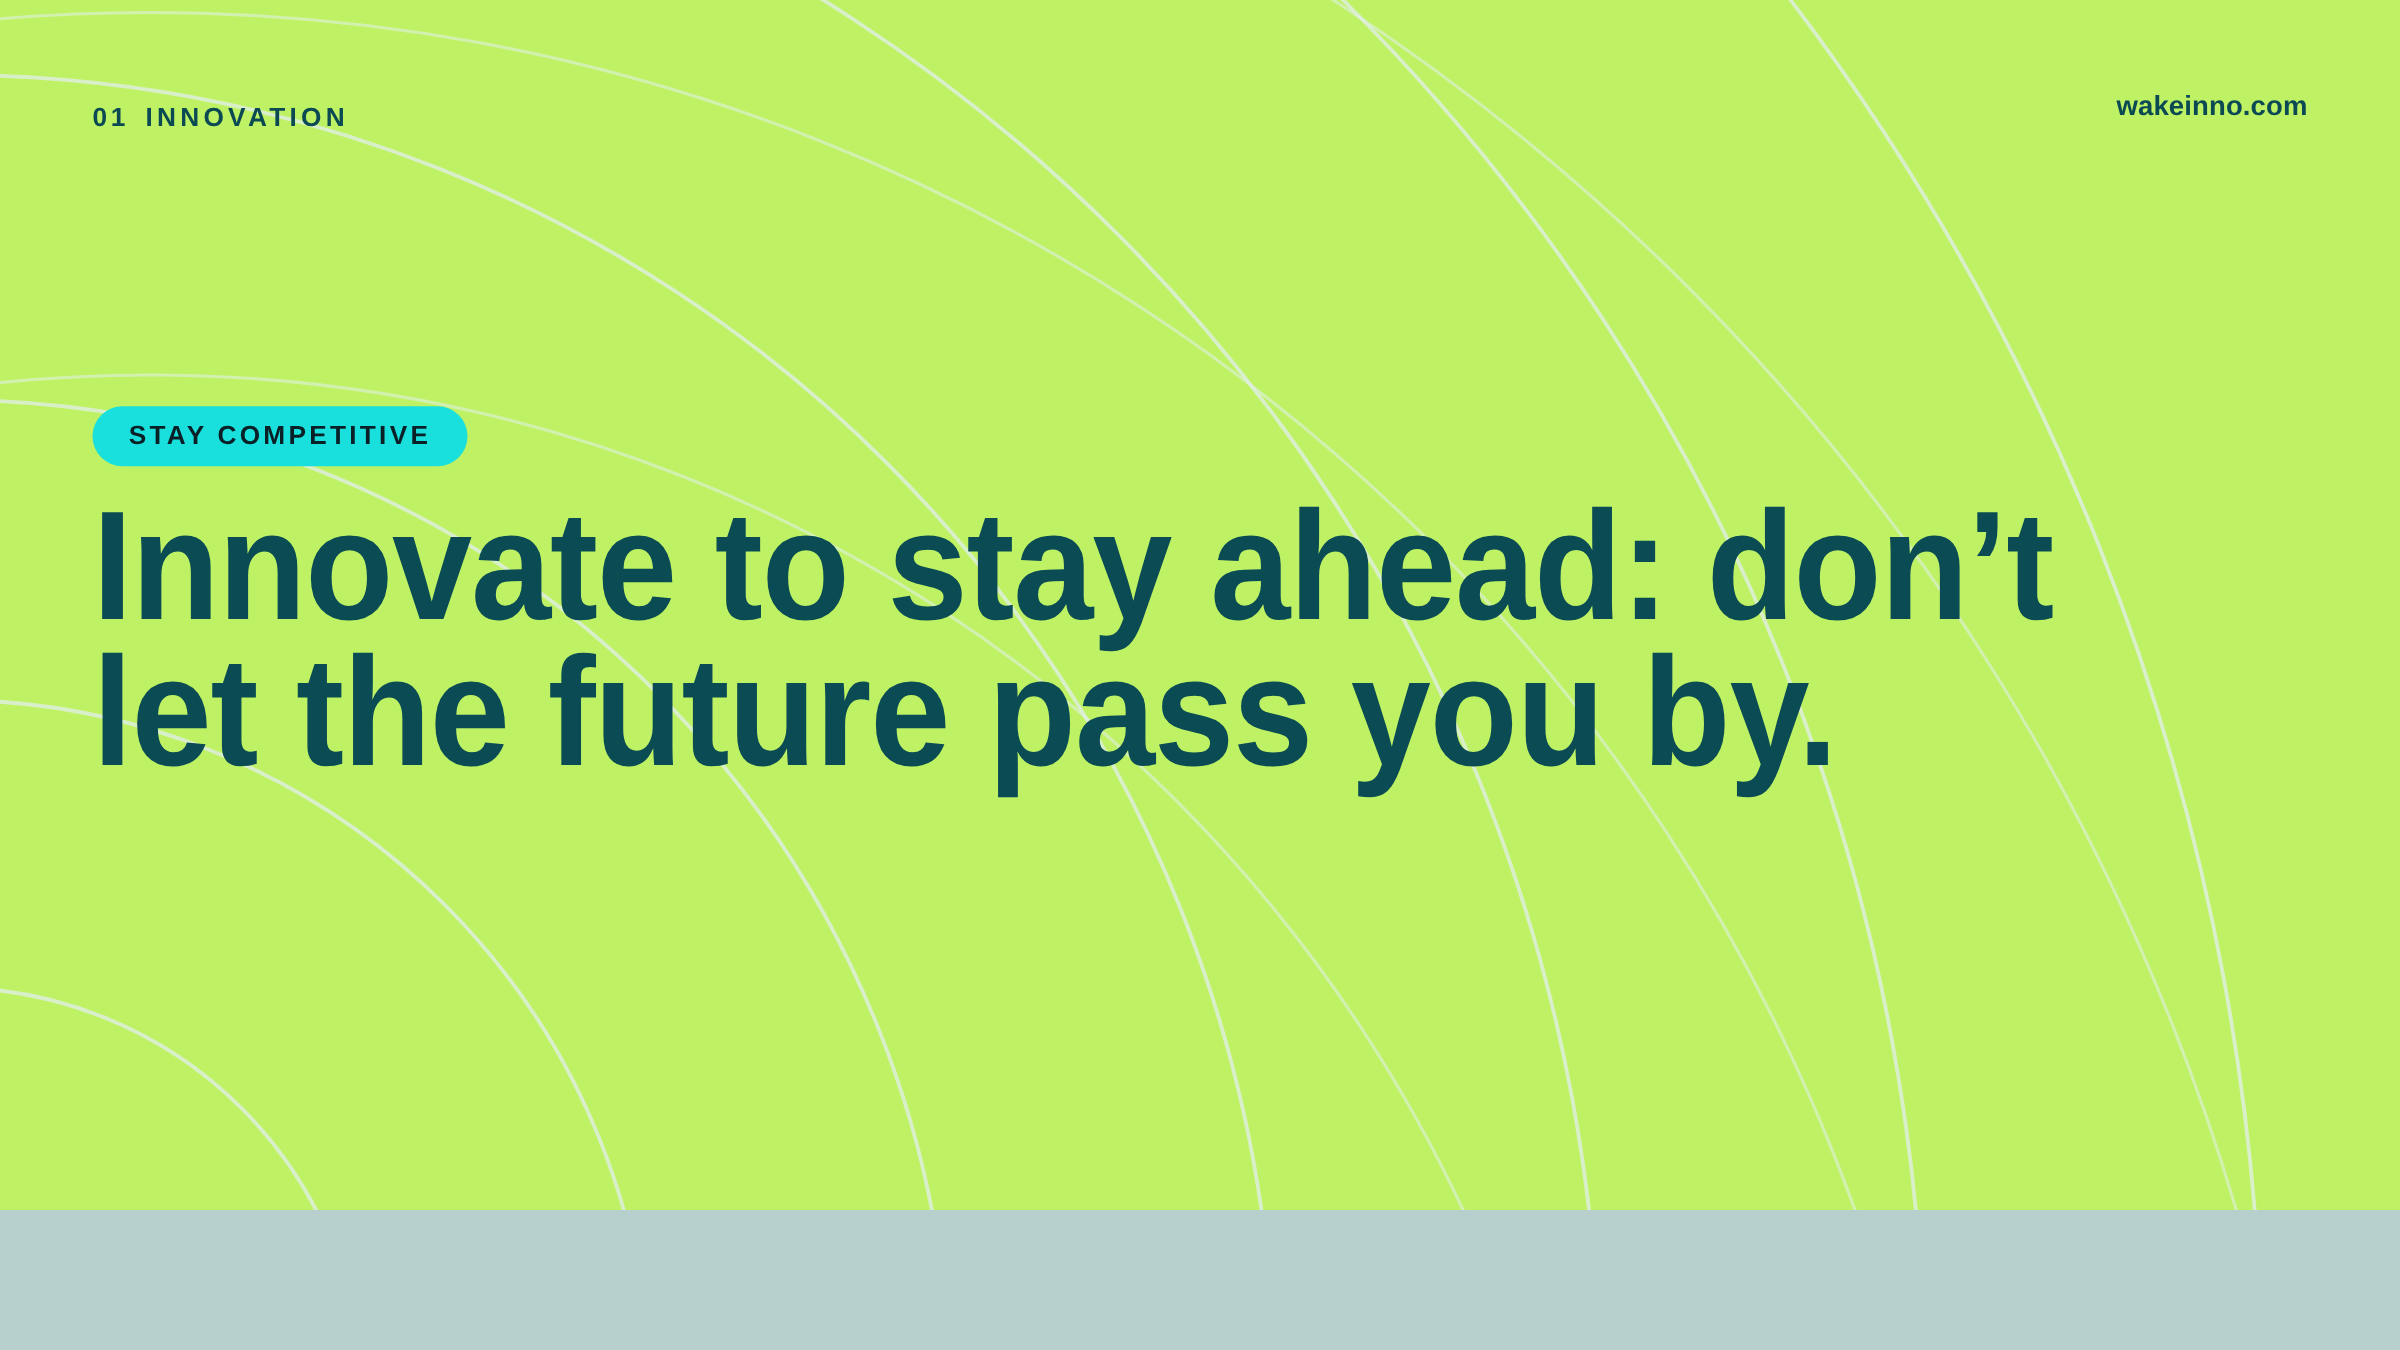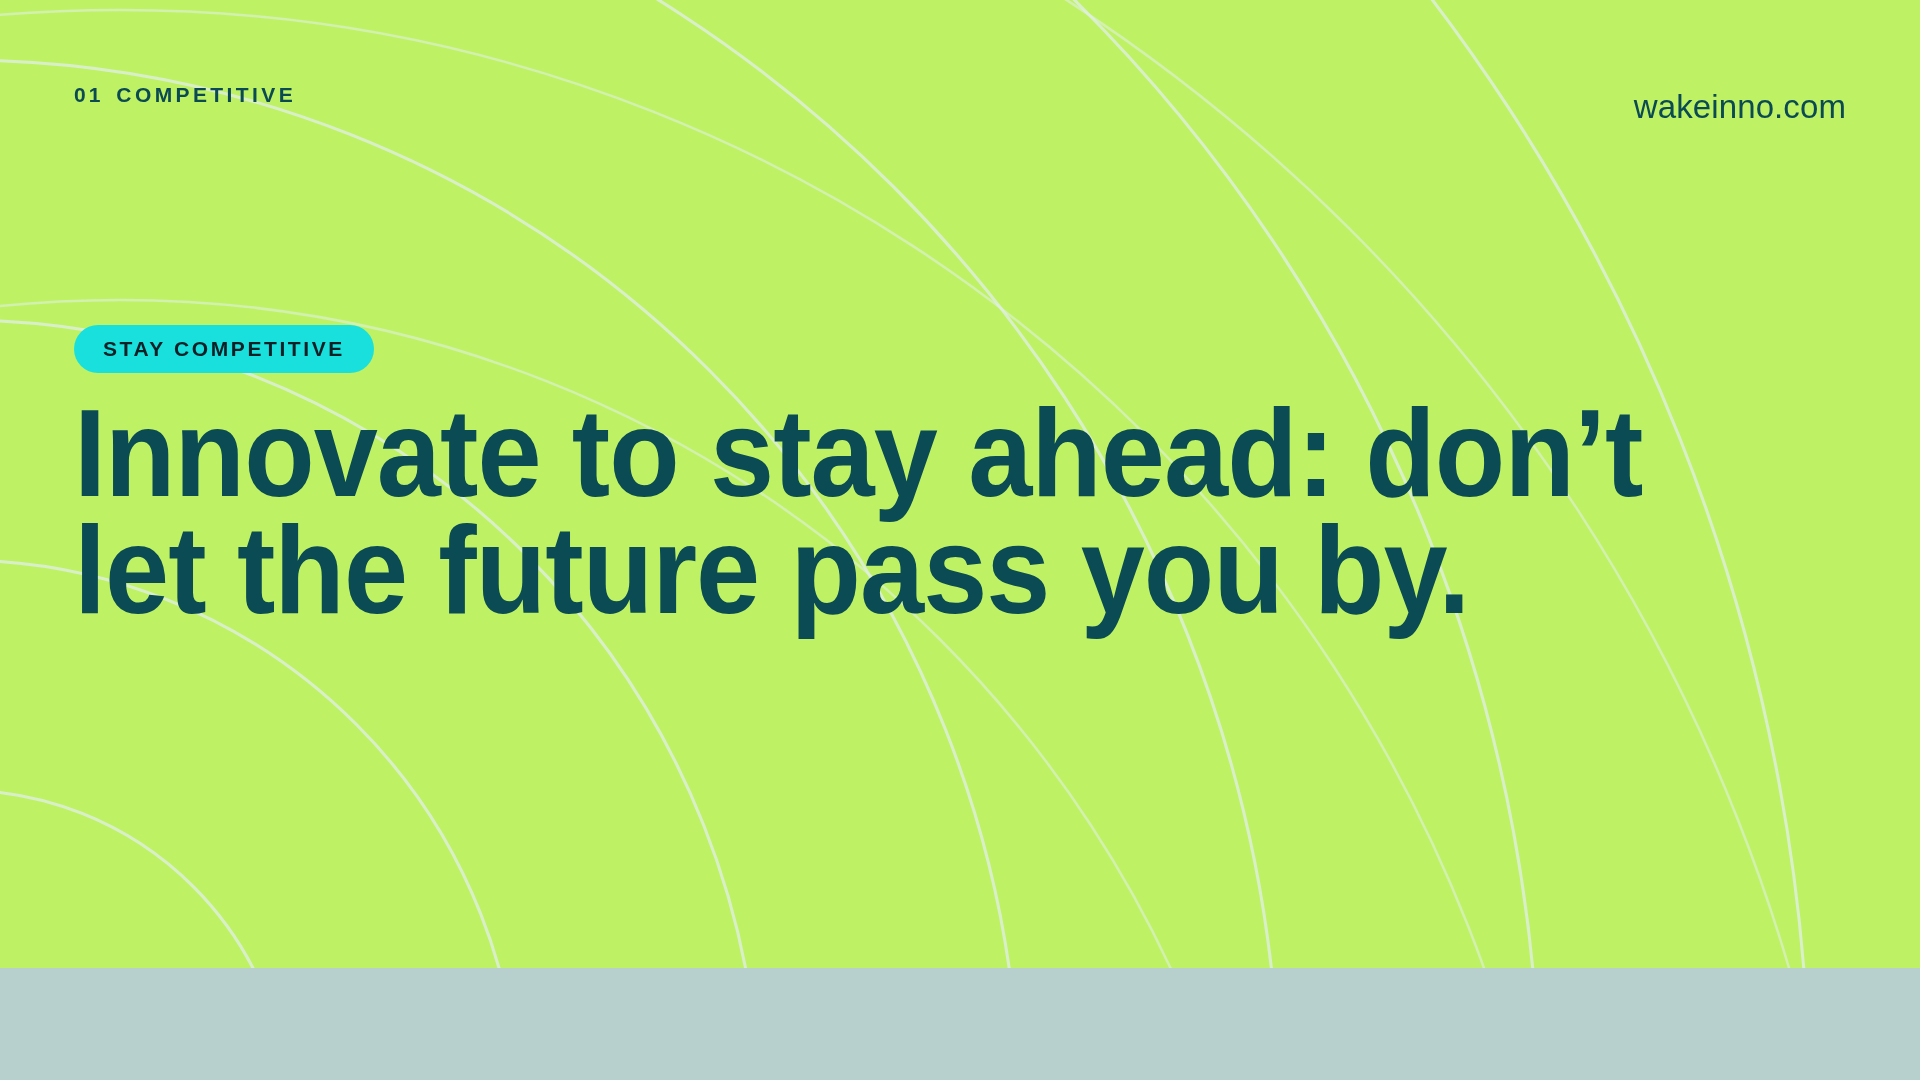--- a/index.html
+++ b/index.html
@@ -144,7 +144,7 @@
   <div class="header">
     <div class="section-label">
       <span class="num">01</span>
-      <span class="name">COMPETITIVE</span>
+      <span class="name">INNOVATION</span>
     </div>
     <div class="site-url">wakeinno.com</div>
   </div>

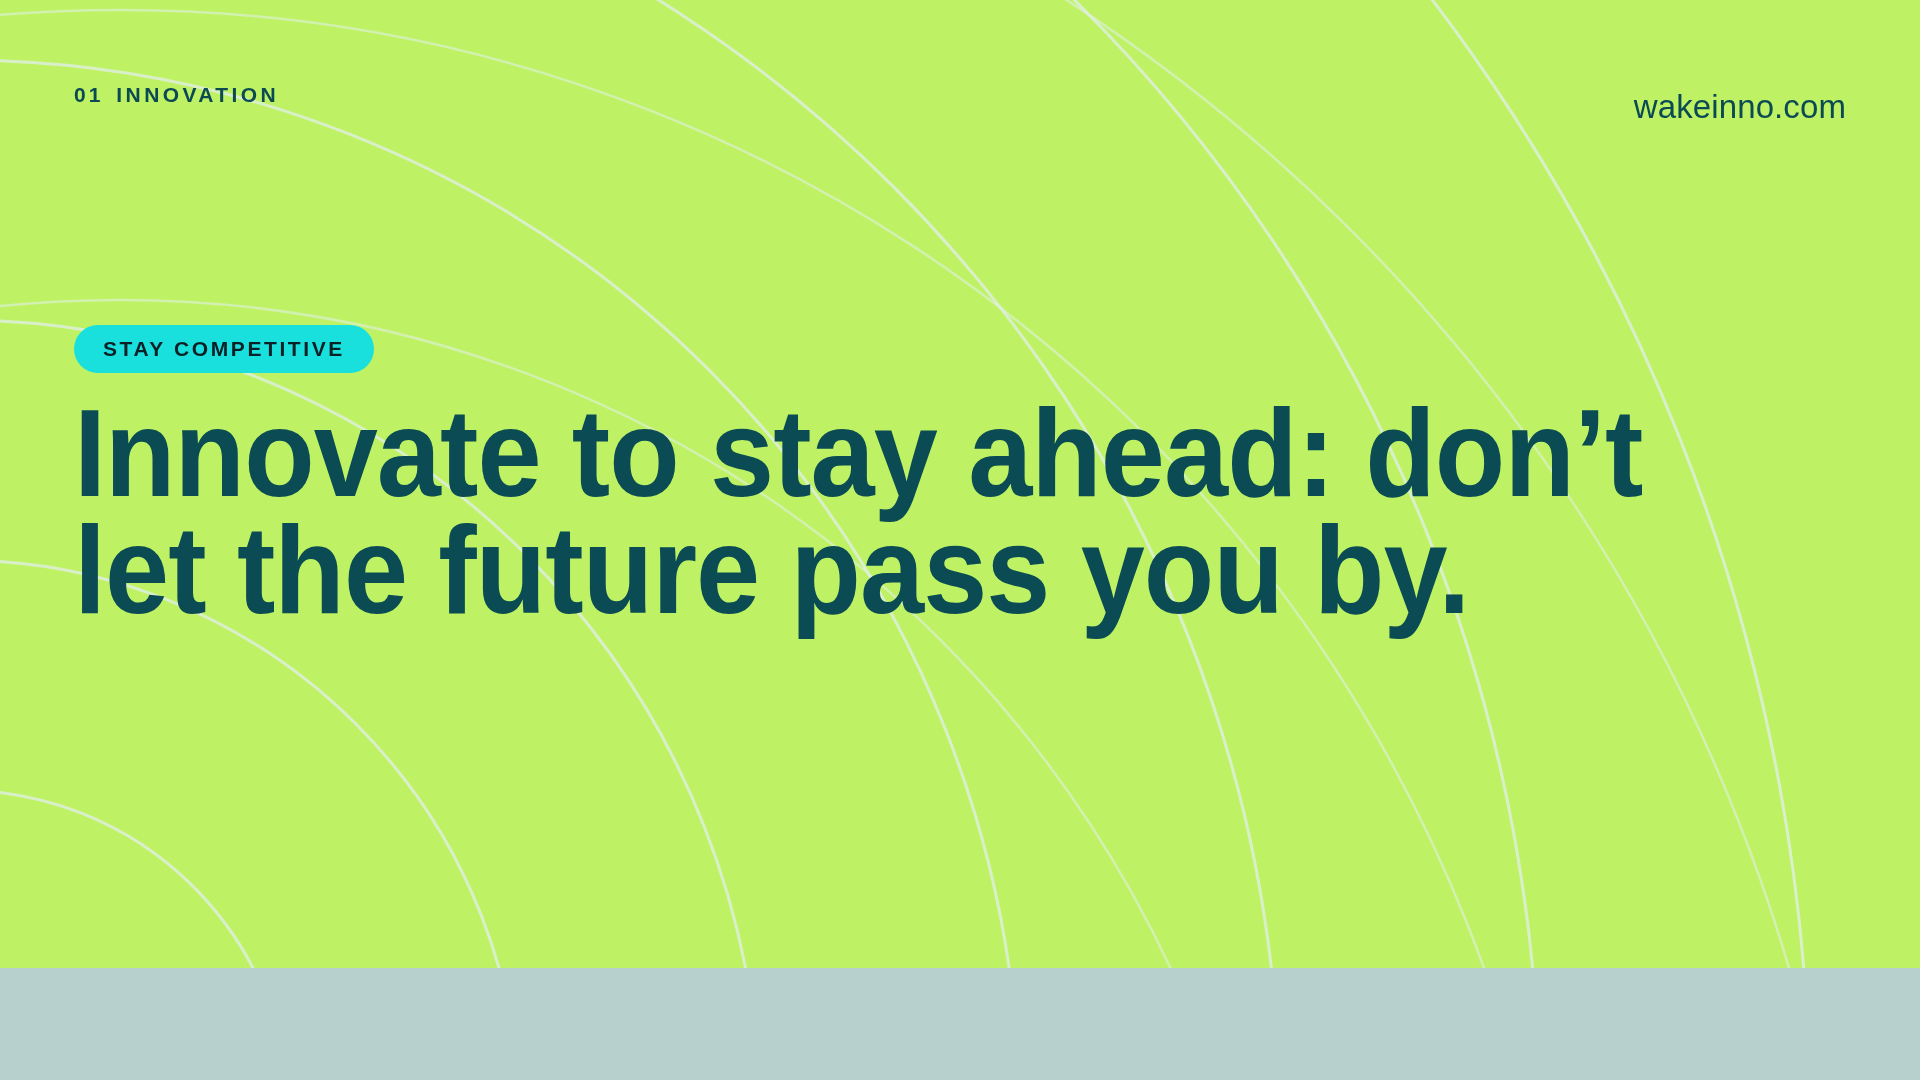--- a/index.html
+++ b/index.html
@@ -62,10 +62,10 @@
   .site-url {
     position: absolute;
     right: 74px;
-    top: 88px;
+    top: 72px;
     font-family: "Liberation Sans", sans-serif;
-    font-size: 33px;
-    font-weight: 400;
+    font-size: 22px;
+    font-weight: 700;
     letter-spacing: 0.1px;
     color: #0b4a53;
     white-space: nowrap;

